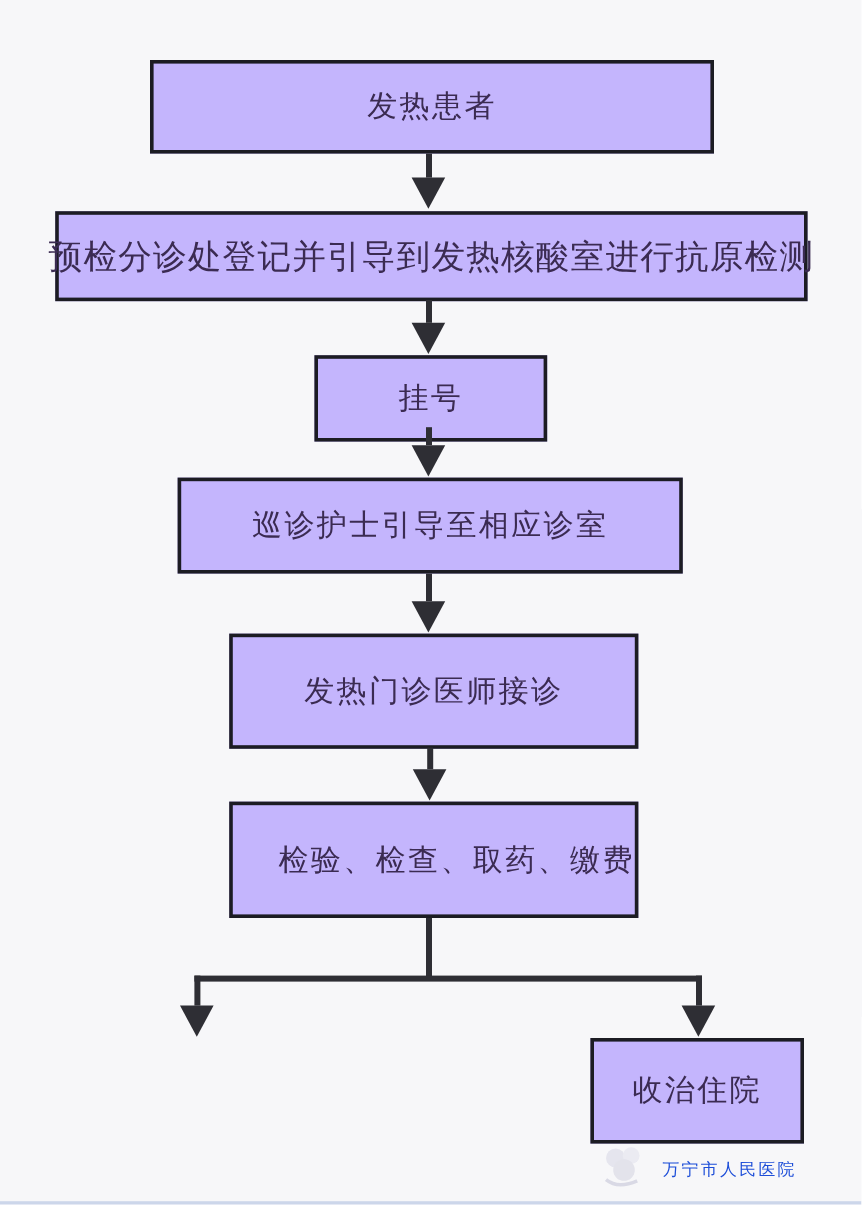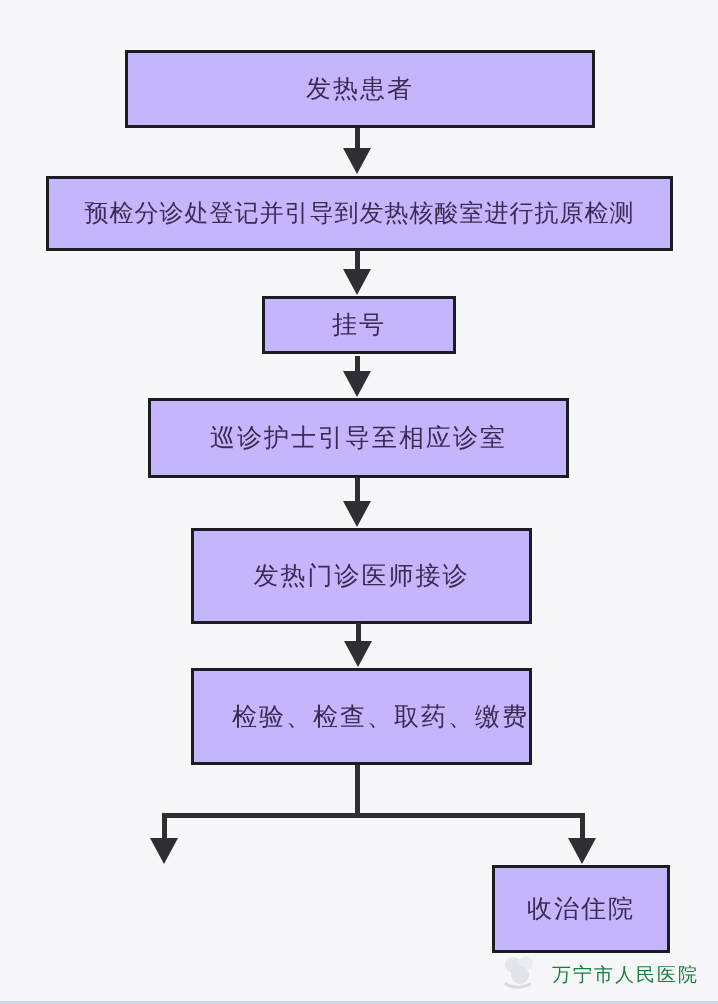--- a/index.html
+++ b/index.html
@@ -31,7 +31,7 @@
     white-space: nowrap;
   }
   .n0 { left: 125px; top: 50px;  width: 470px; height: 78px; }
-  .n1 { left: 46px;  top: 176px; width: 627px; height: 75px; font-size: 24px; letter-spacing: 1px; }
+  .n1 { left: 46px;  top: 176px; width: 627px; height: 75px; font-size: 28px; letter-spacing: 1px; }
   .n2 { left: 262px; top: 296px; width: 194px; height: 58px; }
   .n3 { left: 148px; top: 398px; width: 421px; height: 80px; }
   .n4 { left: 191px; top: 528px; width: 341px; height: 96px; text-align: center; }

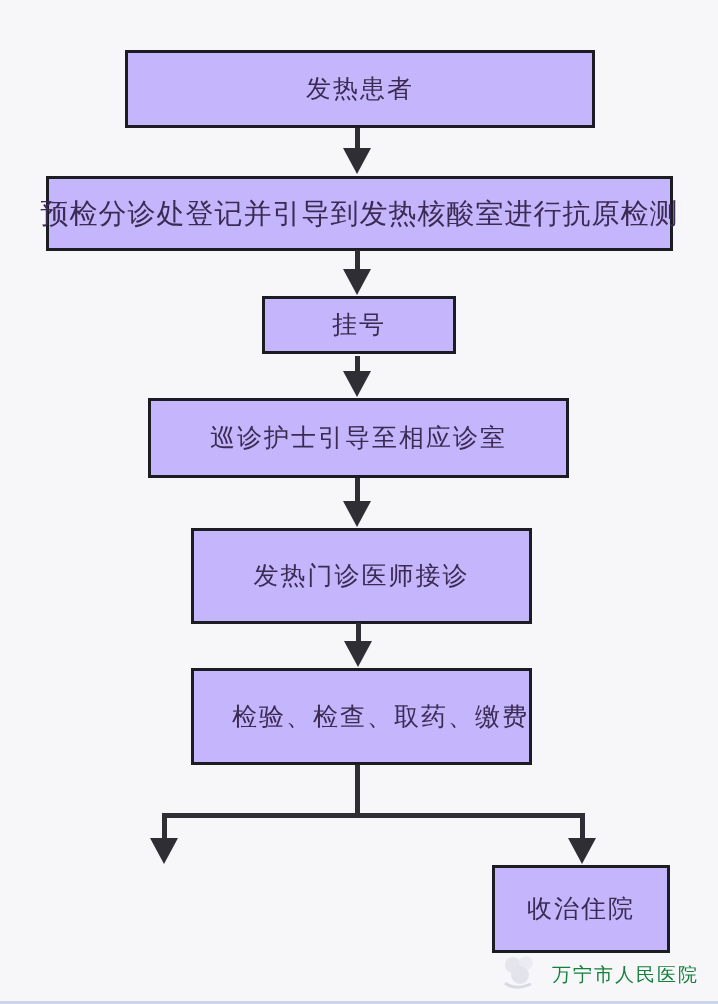--- a/index.html
+++ b/index.html
@@ -32,7 +32,7 @@
   }
   .n0 { left: 125px; top: 50px;  width: 470px; height: 78px; }
   .n1 { left: 46px;  top: 176px; width: 627px; height: 75px; font-size: 28px; letter-spacing: 1px; }
-  .n2 { left: 262px; top: 296px; width: 194px; height: 58px; }
+  .n2 { left: 262px; top: 296px; width: 194px; height: 72px; }
   .n3 { left: 148px; top: 398px; width: 421px; height: 80px; }
   .n4 { left: 191px; top: 528px; width: 341px; height: 96px; text-align: center; }
   .n5 { left: 191px; top: 668px; width: 341px; height: 97px; justify-content: flex-end; }

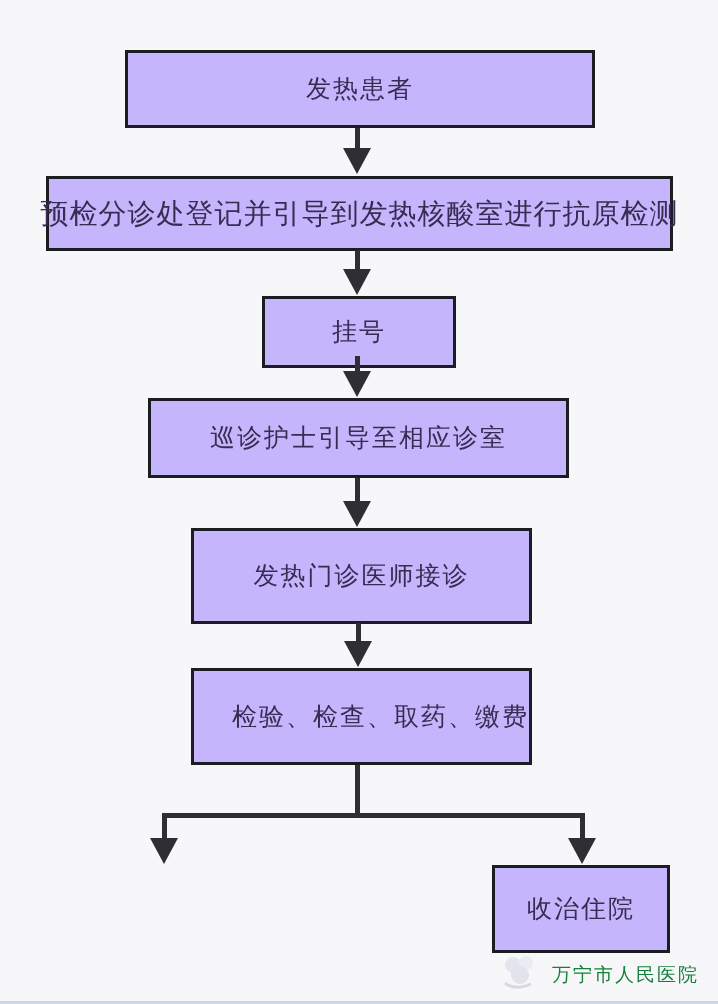--- a/index.html
+++ b/index.html
@@ -91,8 +91,8 @@
   }
   .footer-mark .logo { flex: 0 0 auto; opacity: 0.9; }
   .footer-mark .name {
-    color: #15803d;
-    font-size: 19px;
+    color: #1d4ed8;
+    font-size: 14px;
     letter-spacing: 2px;
     white-space: nowrap;
   }

